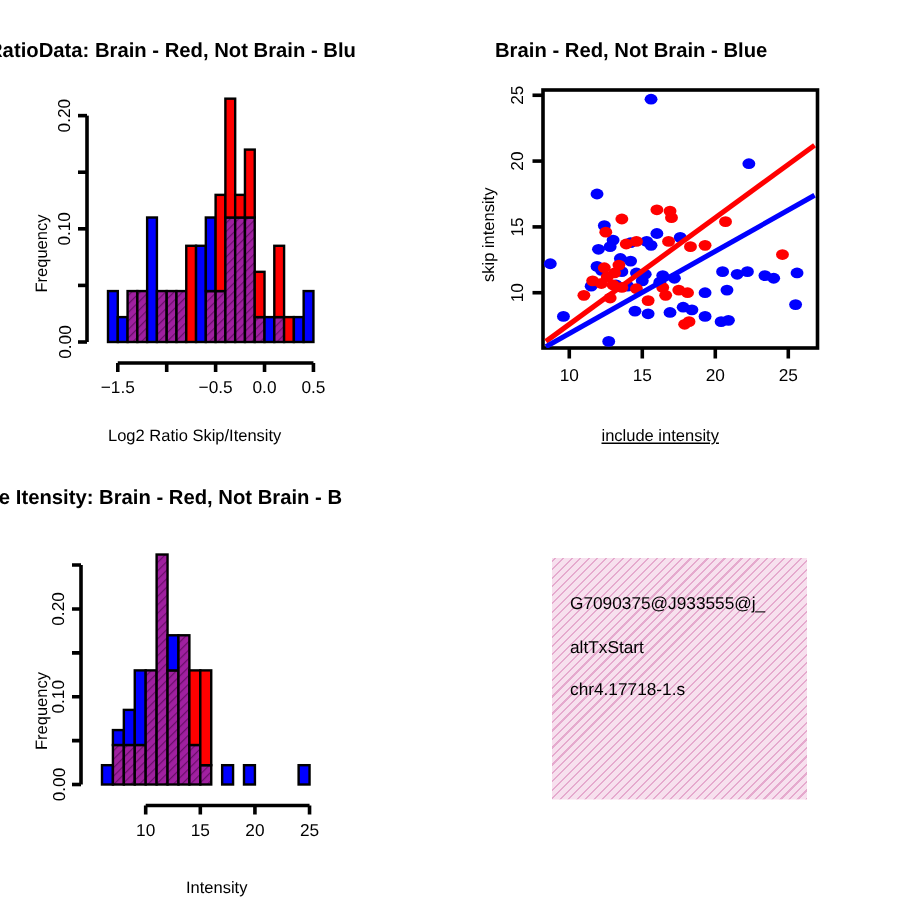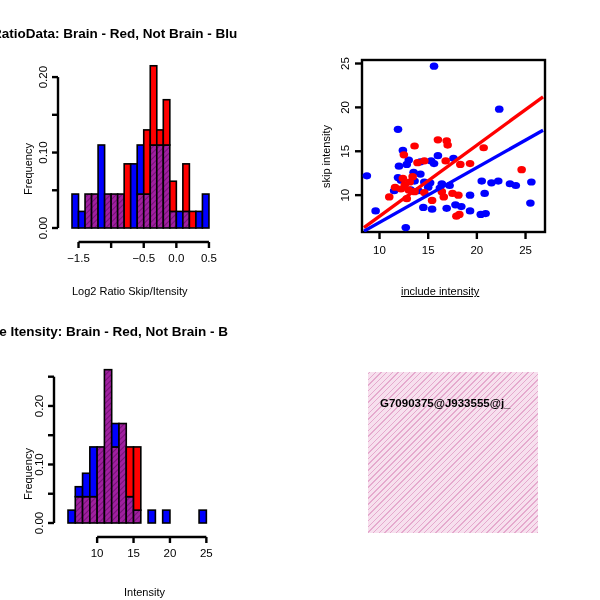--- a/index.html
+++ b/index.html
@@ -139,6 +139,7 @@
 
 <div class="panel" id="panel-scatter" style="left:300px;top:0;width:300px;height:300px;">
 
+  <div class="ptitle" style="left:30px;top:26px;">Brain - Red, Not Brain - Blue</div>
 
   <svg id="svg-scatter" width="300" height="240" style="position:absolute;left:0;top:50px;">
       <rect x="62" y="10" width="183" height="172" fill="none" stroke="#000" stroke-width="2.4"></rect>

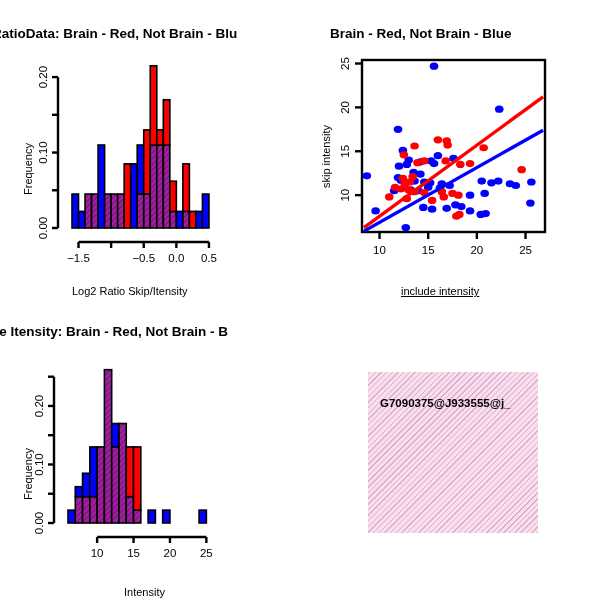--- a/index.html
+++ b/index.html
@@ -54,7 +54,6 @@
     position:absolute;inset:0;
     padding:26px 0 0 12px;
     box-sizing:border-box;
-    font-weight:bold;
   }
   #info-box .iline{
     font-size:11.5px;

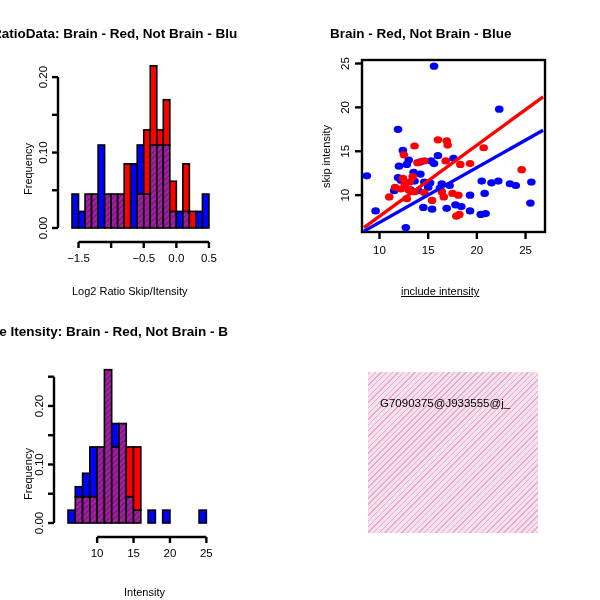--- a/index.html
+++ b/index.html
@@ -312,6 +312,7 @@
   <div class="hatch"></div>
   <div class="lines">
     <div class="iline">G7090375@J933555@j_</div>
+    <div class="iline">altTxStart</div>
   </div>
 </div>
 

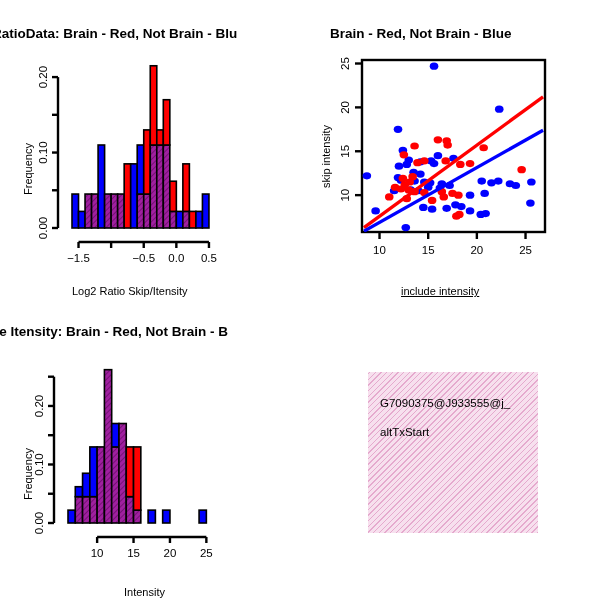--- a/index.html
+++ b/index.html
@@ -313,6 +313,7 @@
   <div class="lines">
     <div class="iline">G7090375@J933555@j_</div>
     <div class="iline">altTxStart</div>
+    <div class="iline">chr4.17718-1.s</div>
   </div>
 </div>
 

